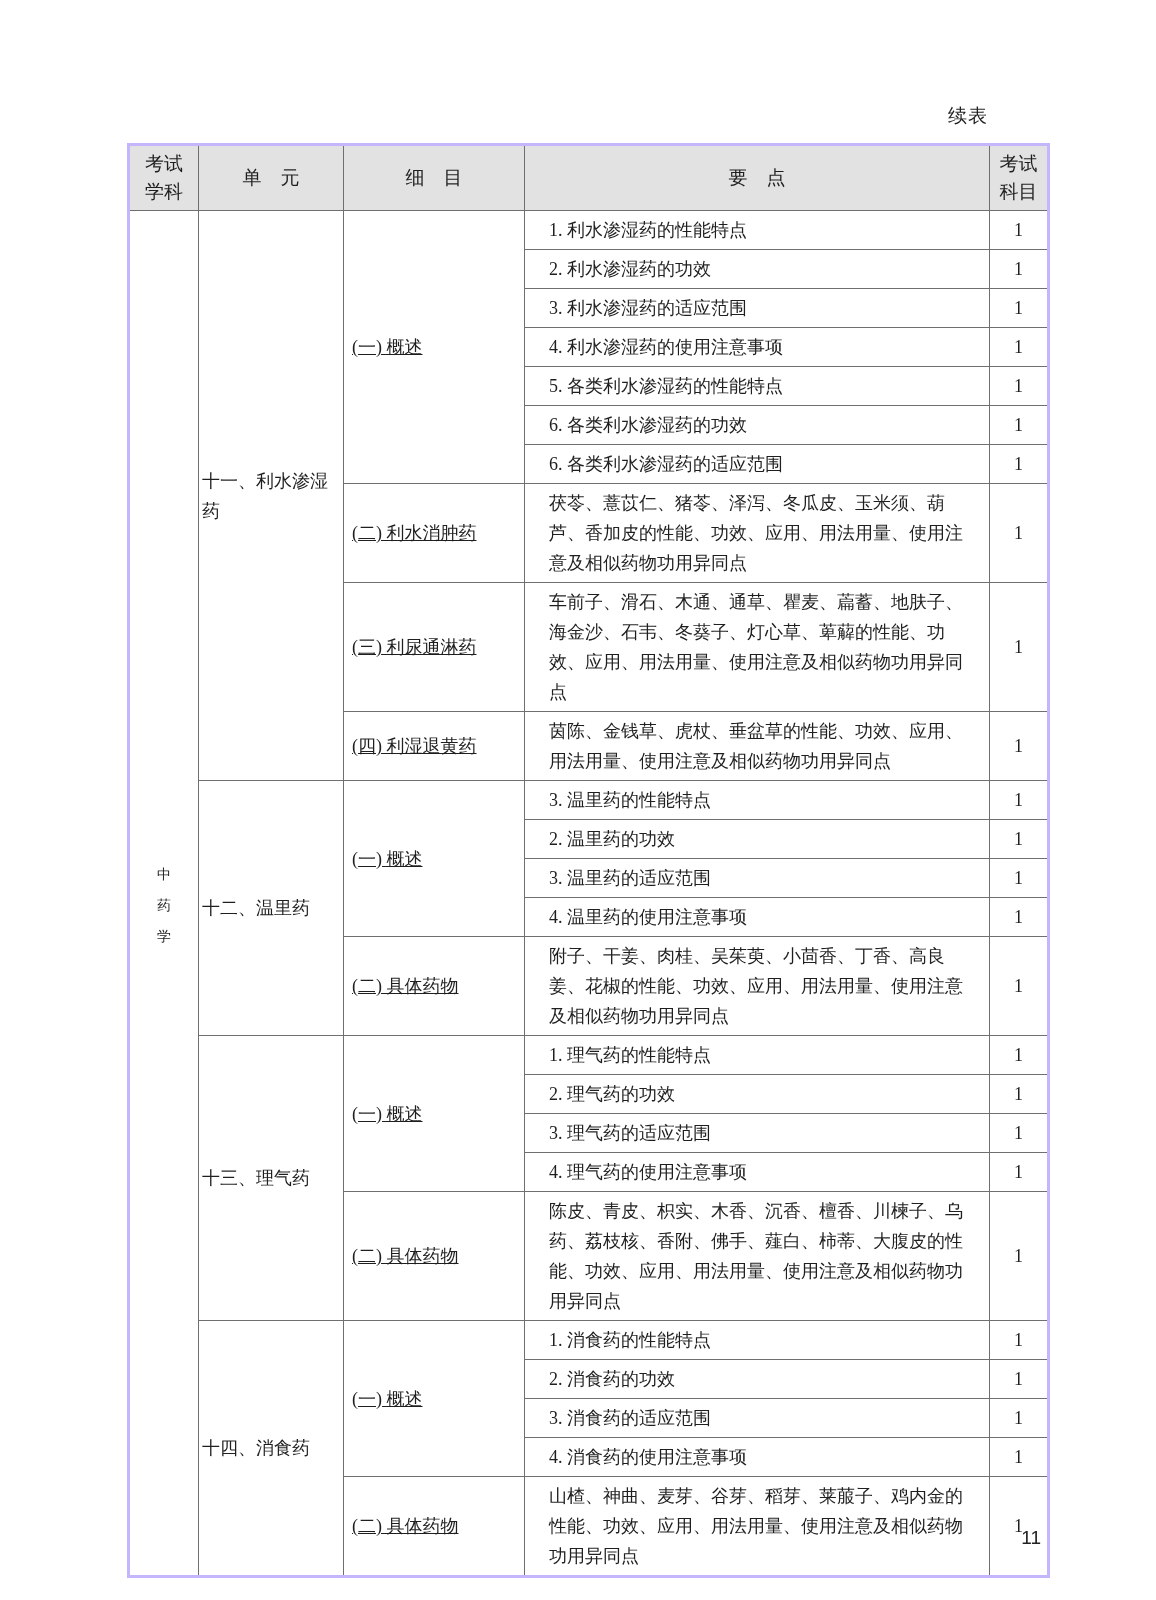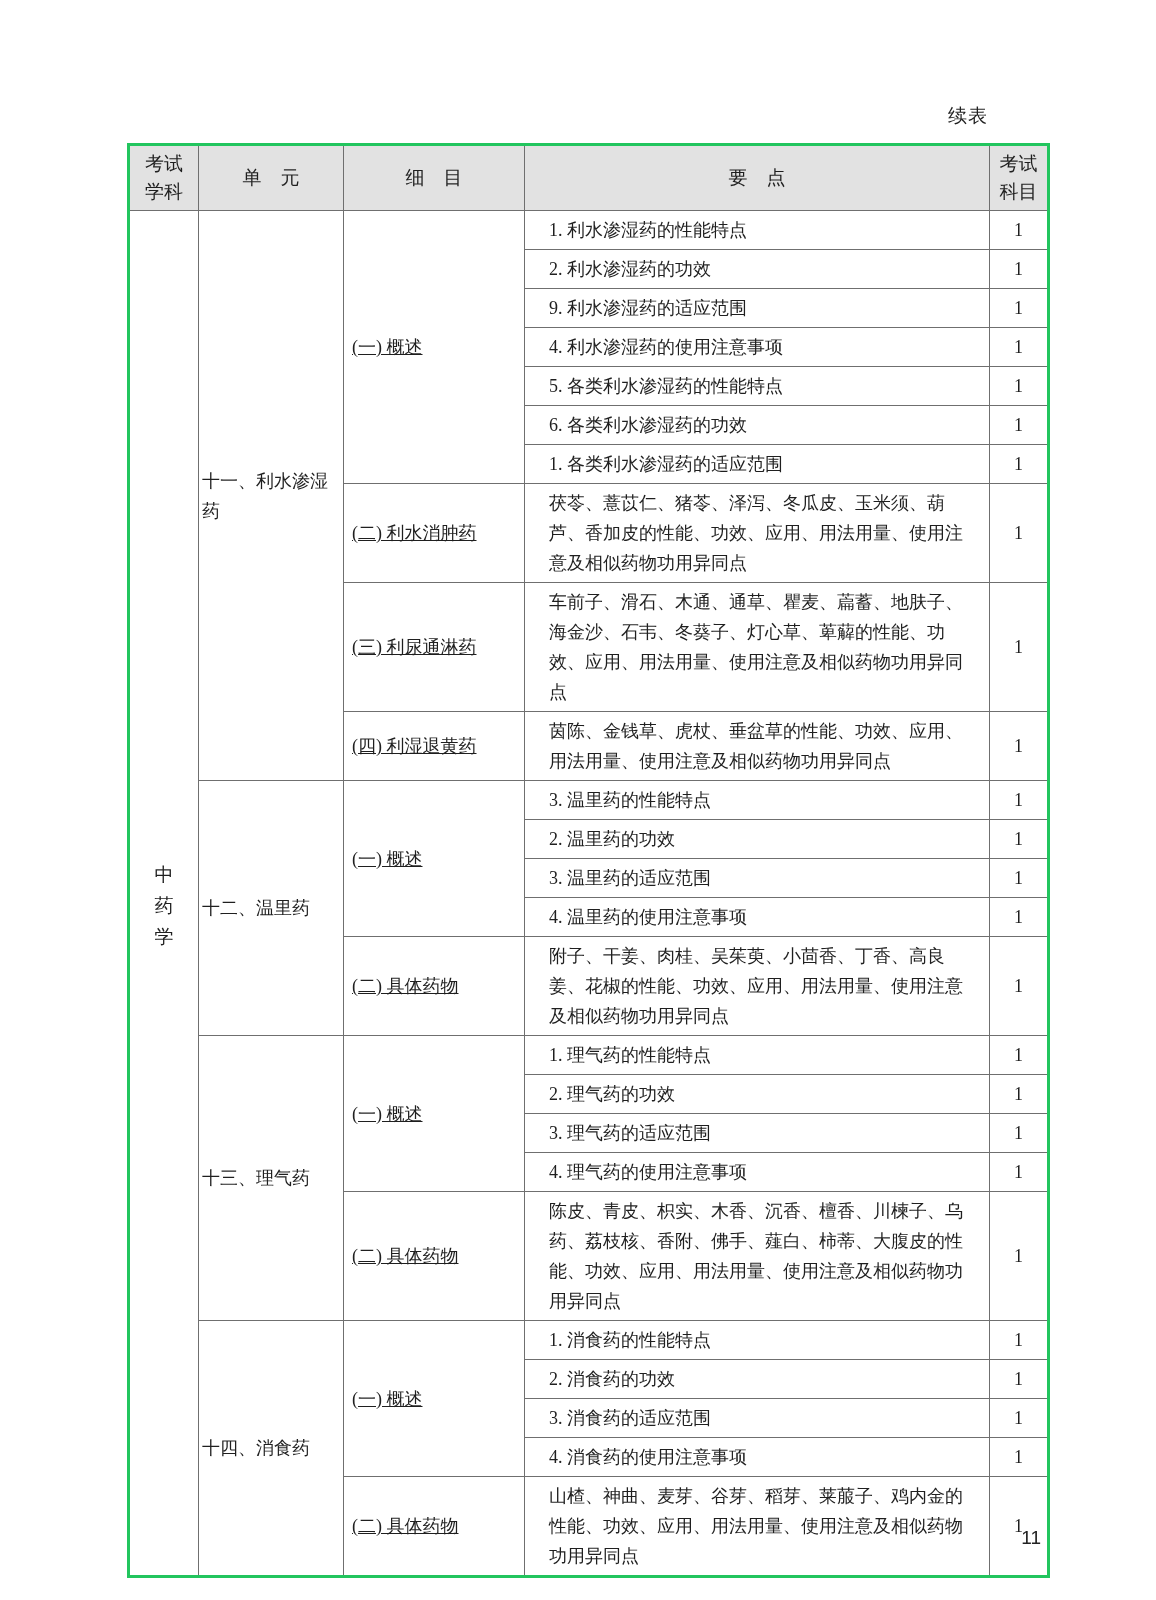--- a/index.html
+++ b/index.html
@@ -27,7 +27,7 @@
     width: 920px;
     border-collapse: collapse;
     table-layout: fixed;
-    border: 3px solid #22c55e;
+    border: 3px solid #c4b5fd;
   }
   col.c-subject { width: 70px; }
   col.c-unit    { width: 145px; }

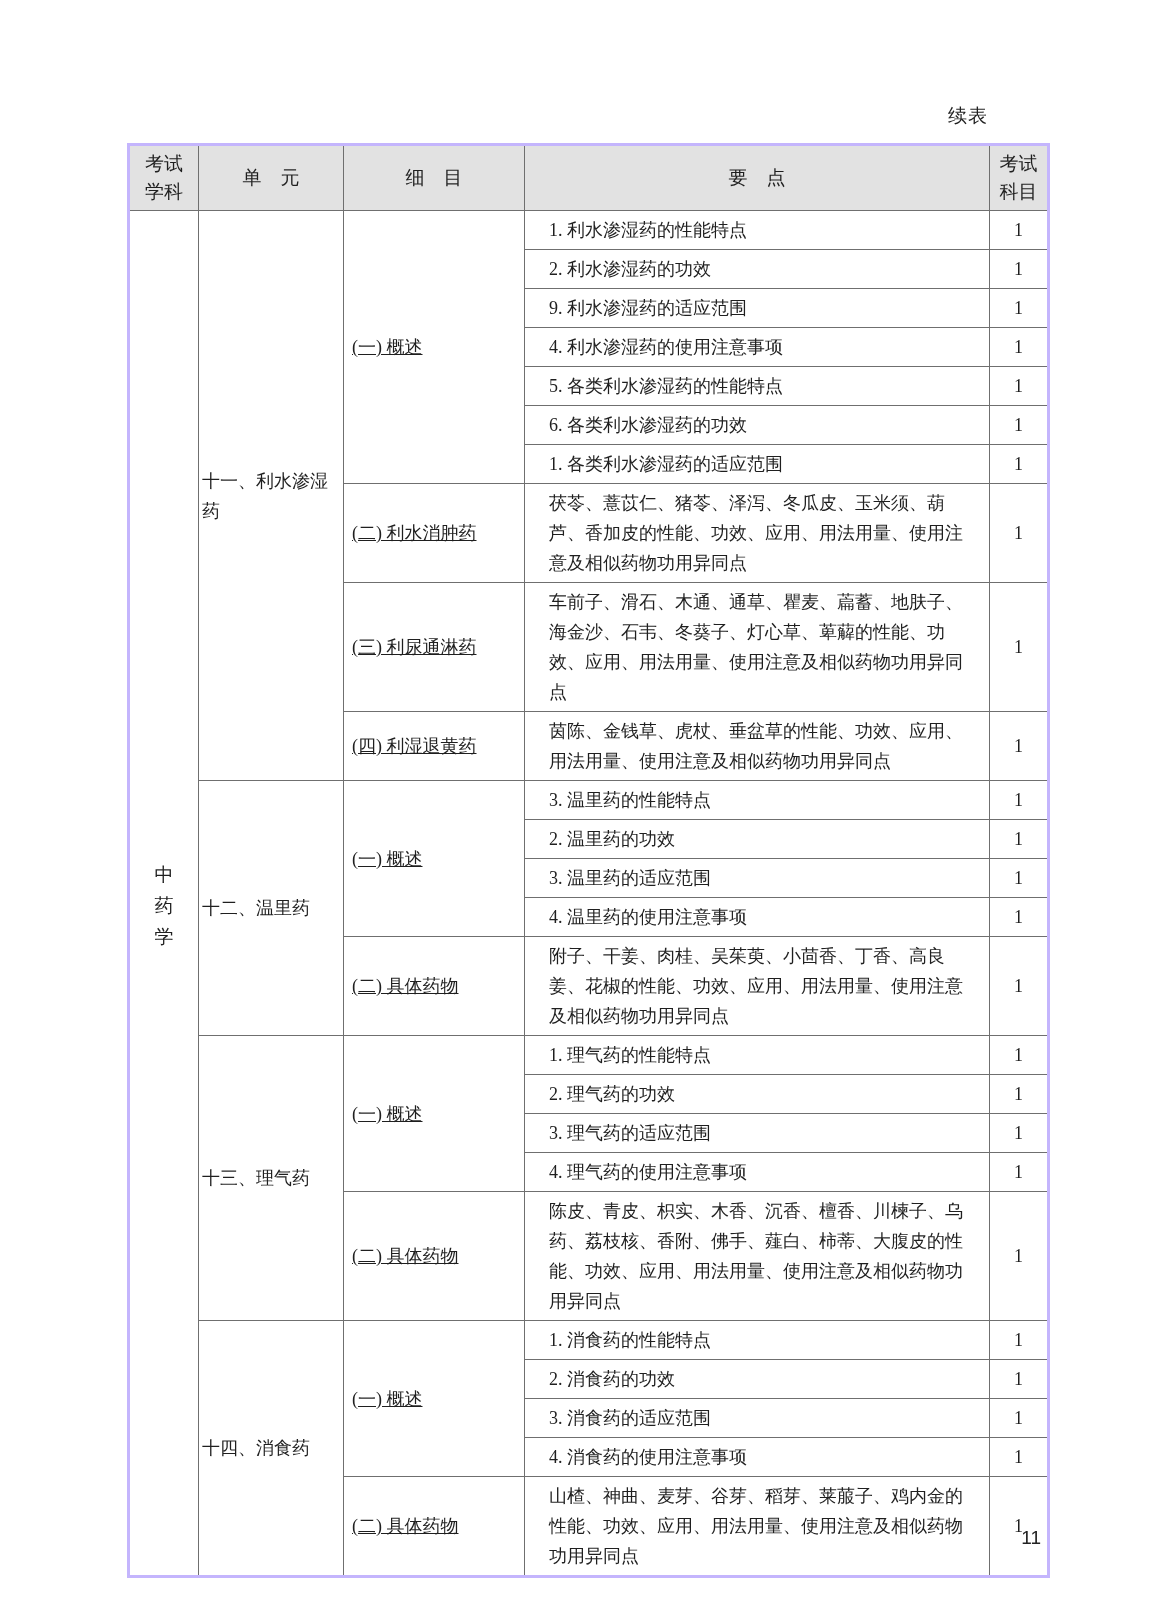--- a/index.html
+++ b/index.html
@@ -118,7 +118,7 @@
           <td class="col-score">1</td>
         </tr>
         <tr>
-          <td class="col-points">9. 利水渗湿药的适应范围</td>
+          <td class="col-points">3. 利水渗湿药的适应范围</td>
           <td class="col-score">1</td>
         </tr>
         <tr>

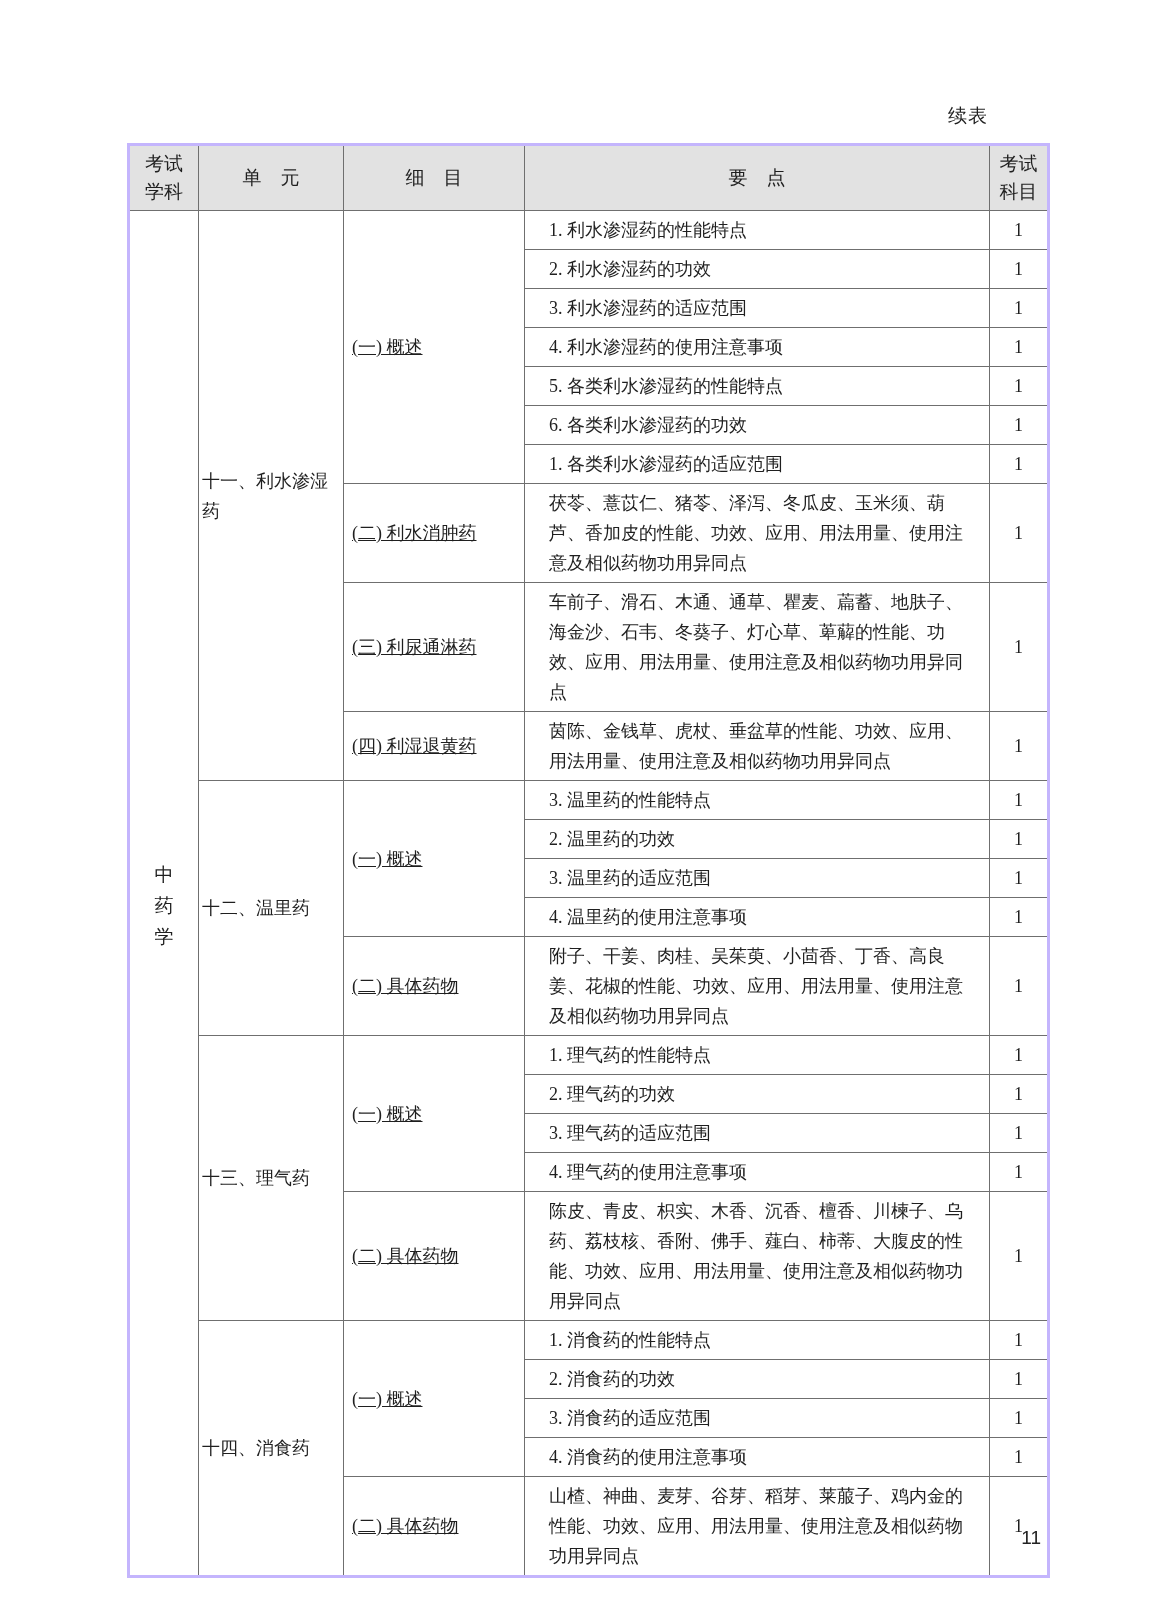--- a/index.html
+++ b/index.html
@@ -134,7 +134,7 @@
           <td class="col-score">1</td>
         </tr>
         <tr>
-          <td class="col-points">1. 各类利水渗湿药的适应范围</td>
+          <td class="col-points">6. 各类利水渗湿药的适应范围</td>
           <td class="col-score">1</td>
         </tr>
         <tr>

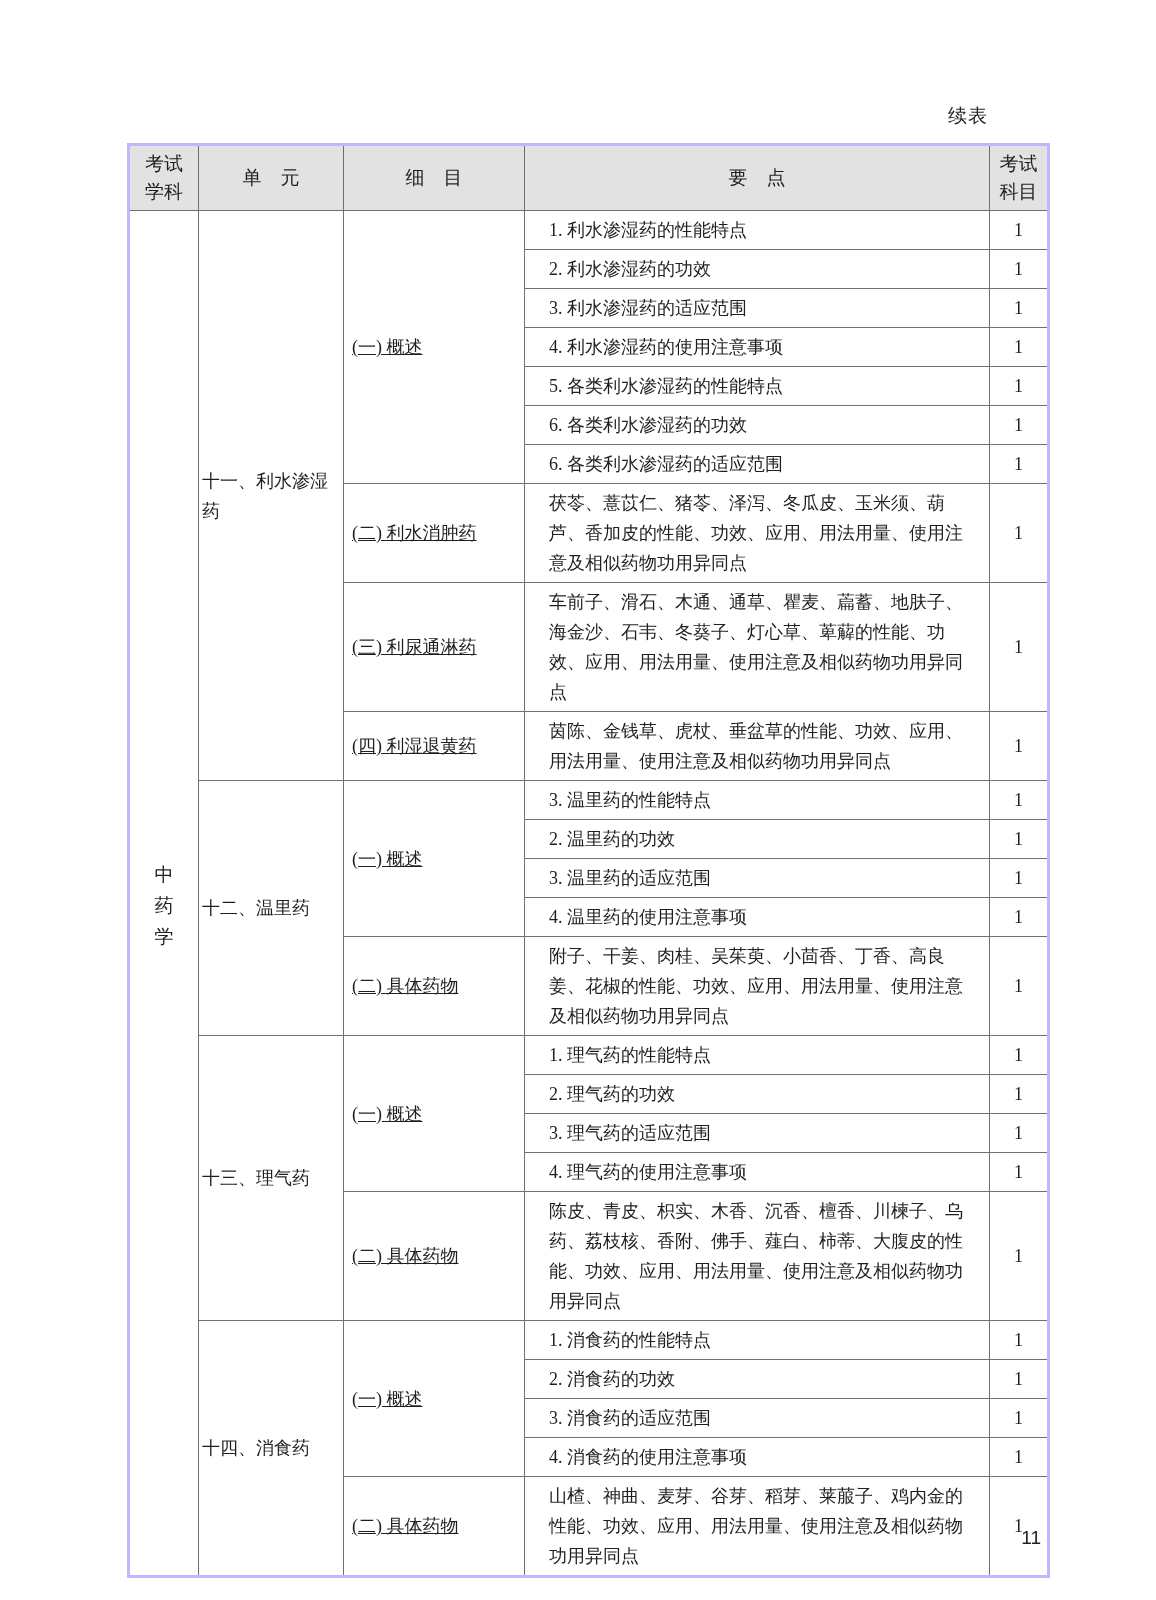--- a/index.html
+++ b/index.html
@@ -59,7 +59,7 @@
   .v-text {
     display: inline-block;
     width: 21px;
-    font-size: 19px;
+    font-size: 14px;
     line-height: 31px;
     text-align: center;
     vertical-align: middle;

